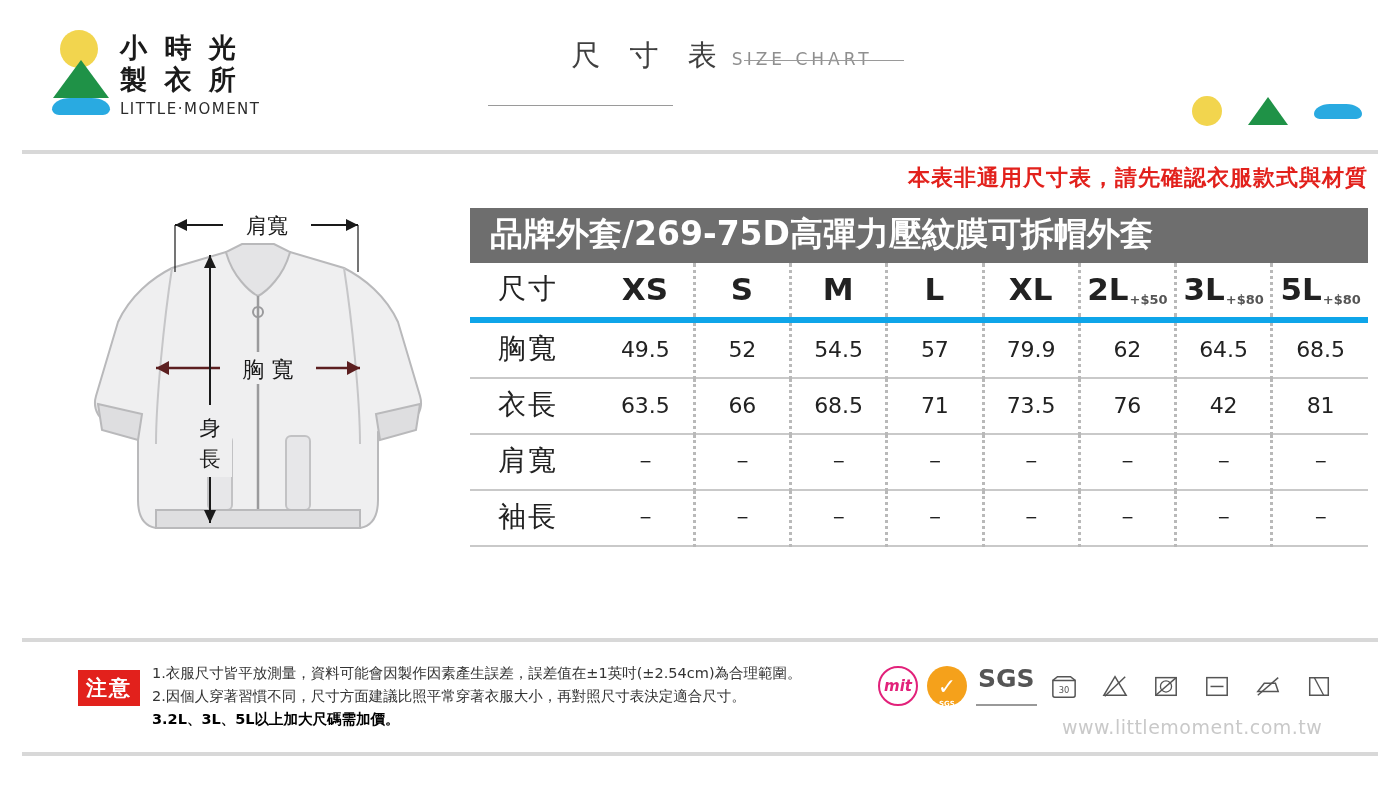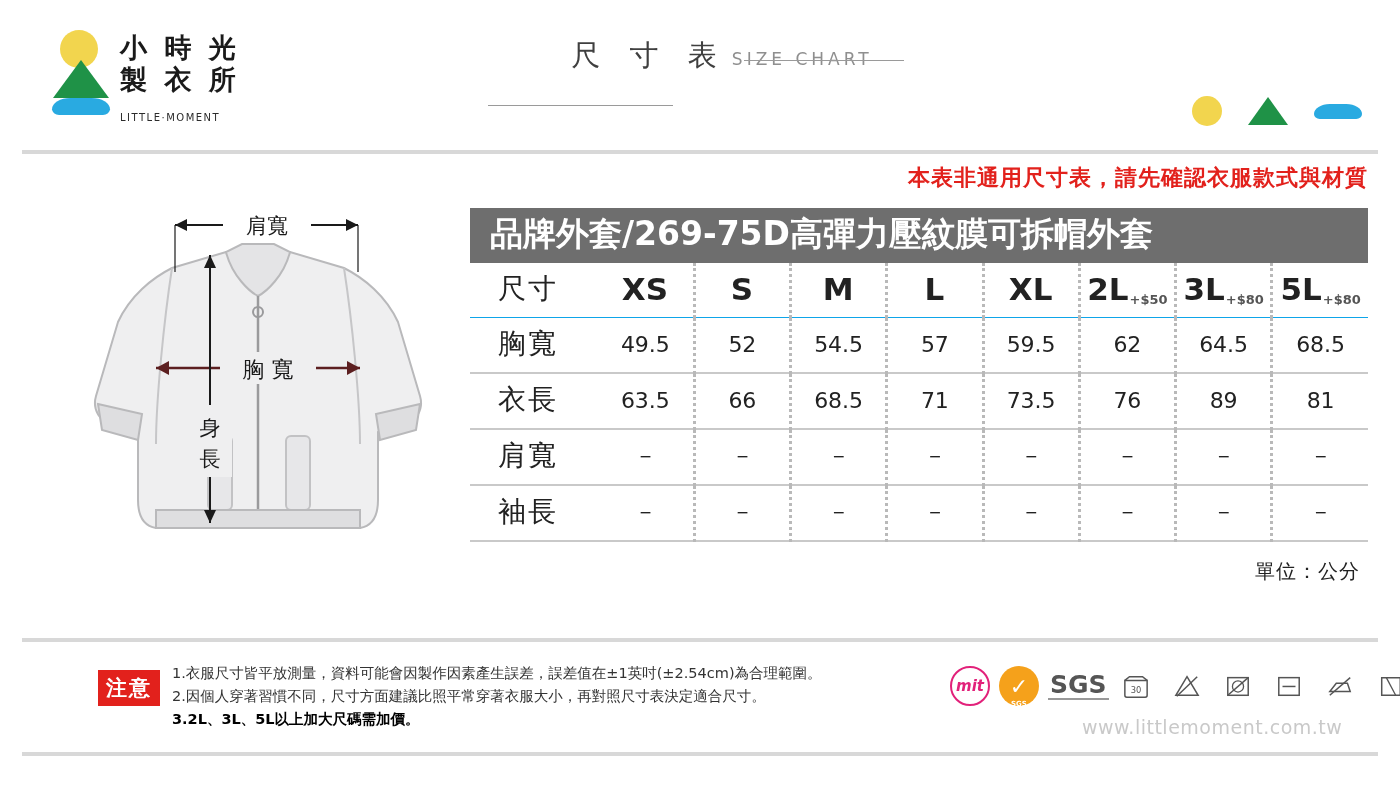--- a/index.html
+++ b/index.html
@@ -50,8 +50,8 @@
     color: #1a1a1a; font-weight: bold;
   }
   .logo-en {
-    font-size: 10px; letter-spacing: 1.5px;
-    color: #2b2b2b; margin-top: 16px;
+    font-size: 15px; letter-spacing: 1.5px;
+    color: #2b2b2b; margin-top: 4px;
   }
 
   .title-block {

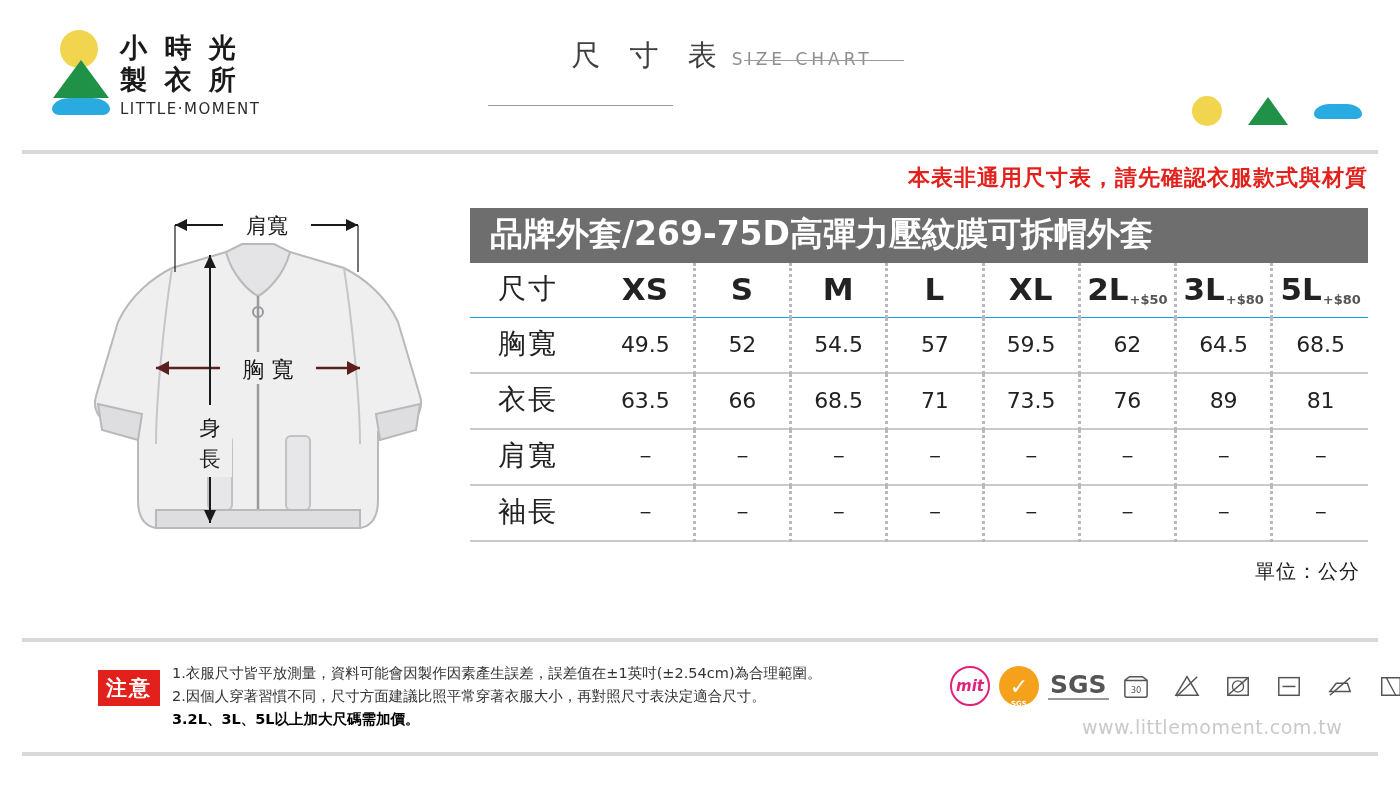--- a/index.html
+++ b/index.html
@@ -135,7 +135,7 @@
     font-size: 28px; text-align: left; padding-left: 28px;
     border-right: none; letter-spacing: 2px;
   }
-  table.size thead th { font-weight: bold; font-size: 31px; border-bottom: 1px solid #0ea5e9; }
+  table.size thead th { font-weight: bold; font-size: 31px; border-bottom: 6px solid #0ea5e9; }
   table.size thead th.lbl { font-weight: normal; }
   .sup {
     font-size: 13px; color: #555; font-weight: bold; vertical-align: bottom;

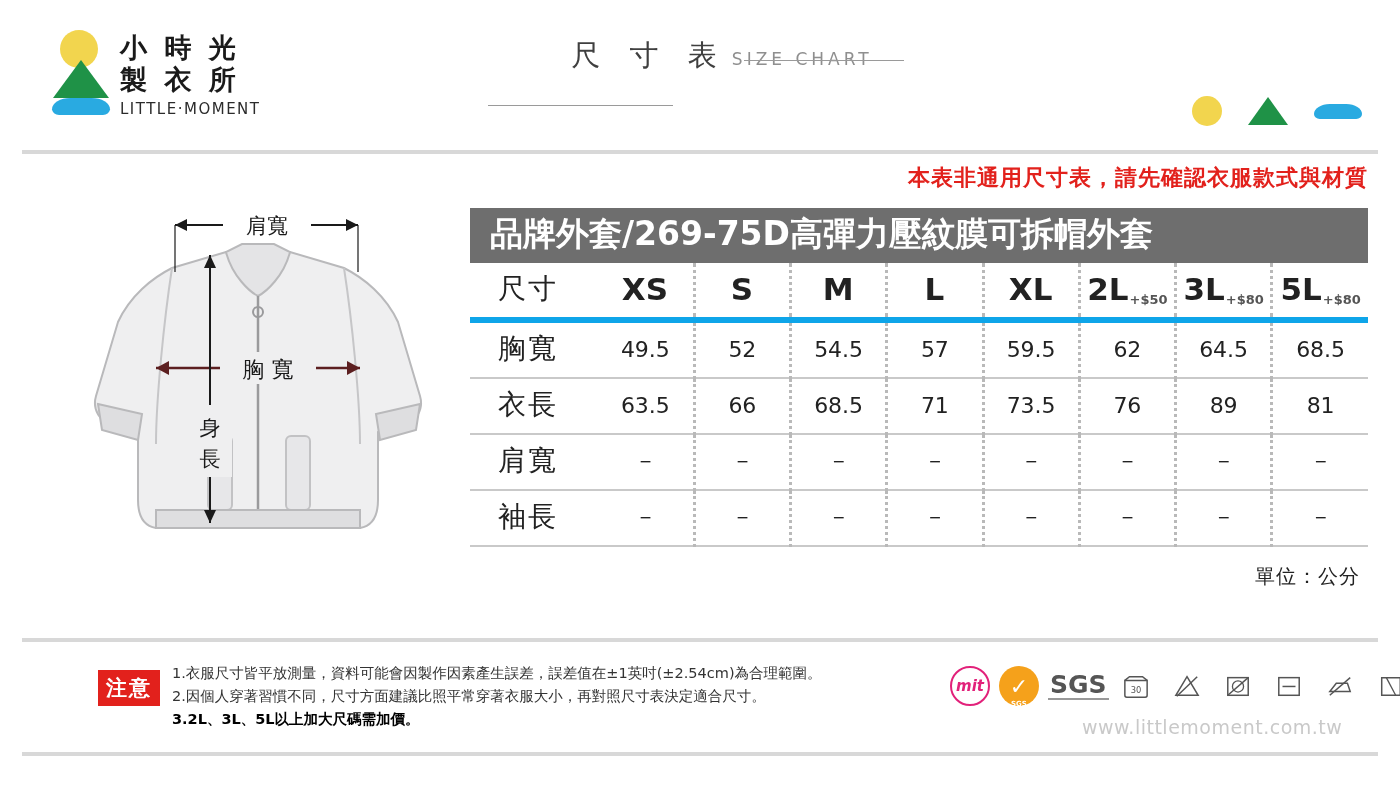--- a/index.html
+++ b/index.html
@@ -304,7 +304,7 @@
         <td>52</td>
         <td>54.5</td>
         <td>57</td>
-        <td>59.5</td>
+        <td>79.9</td>
         <td>62</td>
         <td>64.5</td>
         <td>68.5</td>

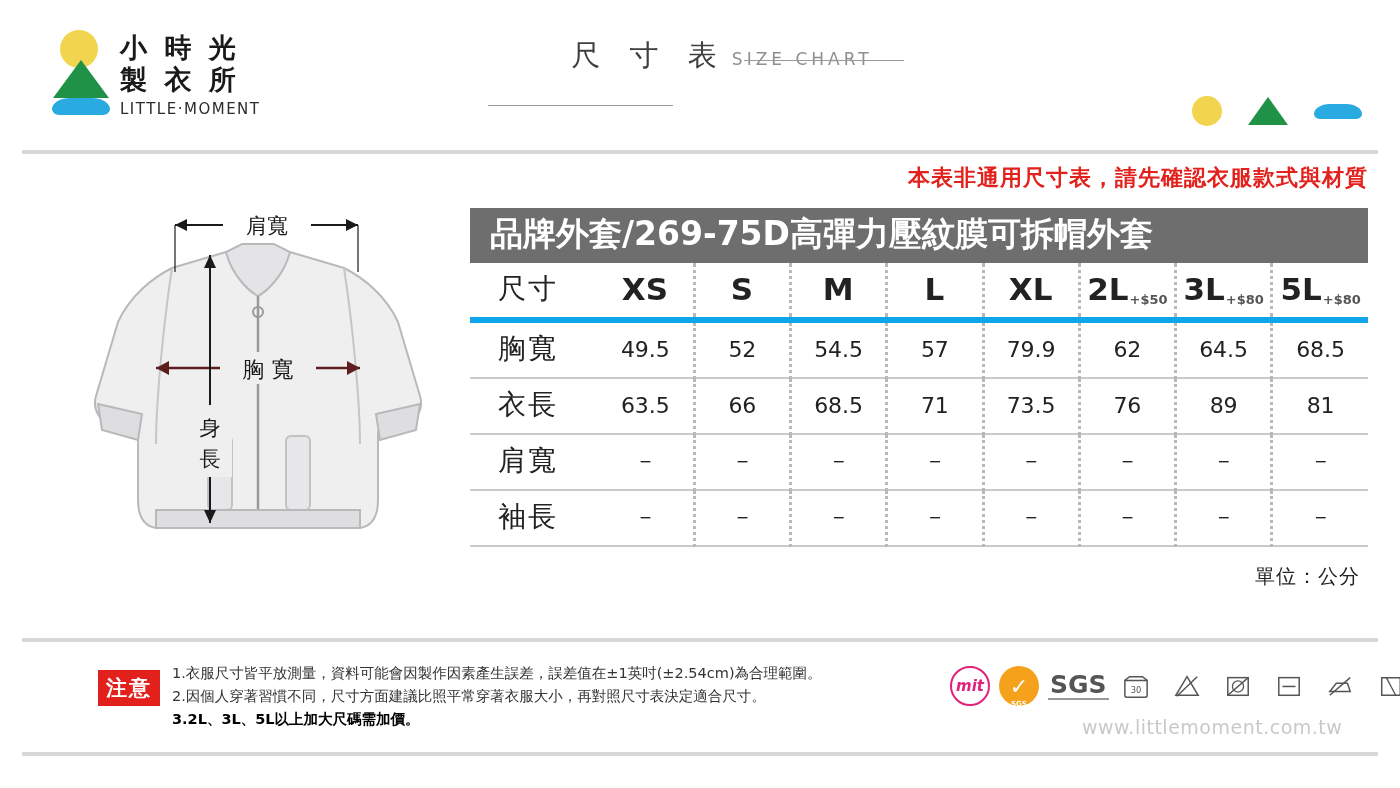--- a/index.html
+++ b/index.html
@@ -317,7 +317,7 @@
         <td>71</td>
         <td>73.5</td>
         <td>76</td>
-        <td>89</td>
+        <td>42</td>
         <td>81</td>
       </tr>
       <tr>

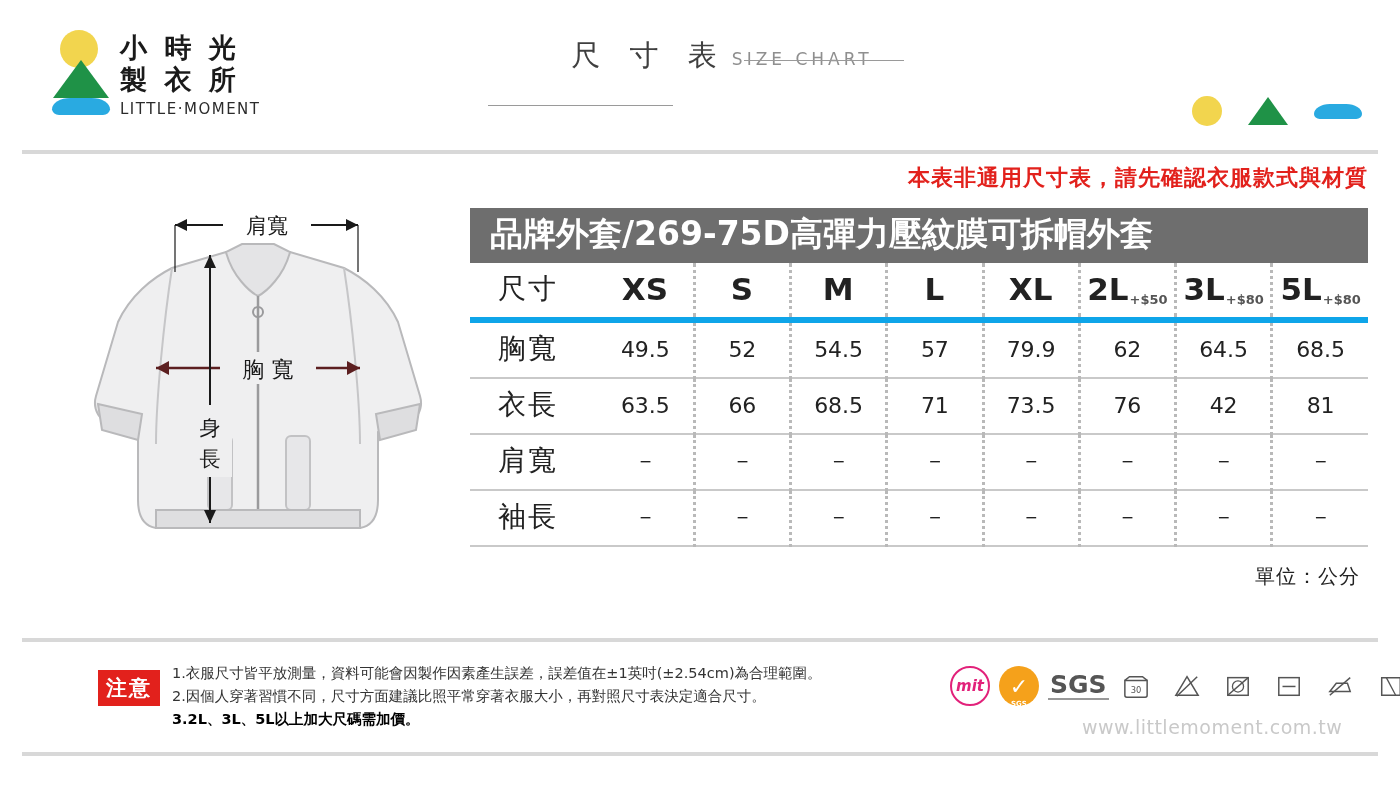--- a/index.html
+++ b/index.html
@@ -345,7 +345,6 @@
     </tbody>
   </table>
 
-  <div class="unit">單位：公分</div>
 </div>
 
 <div class="rule rule-mid"></div>

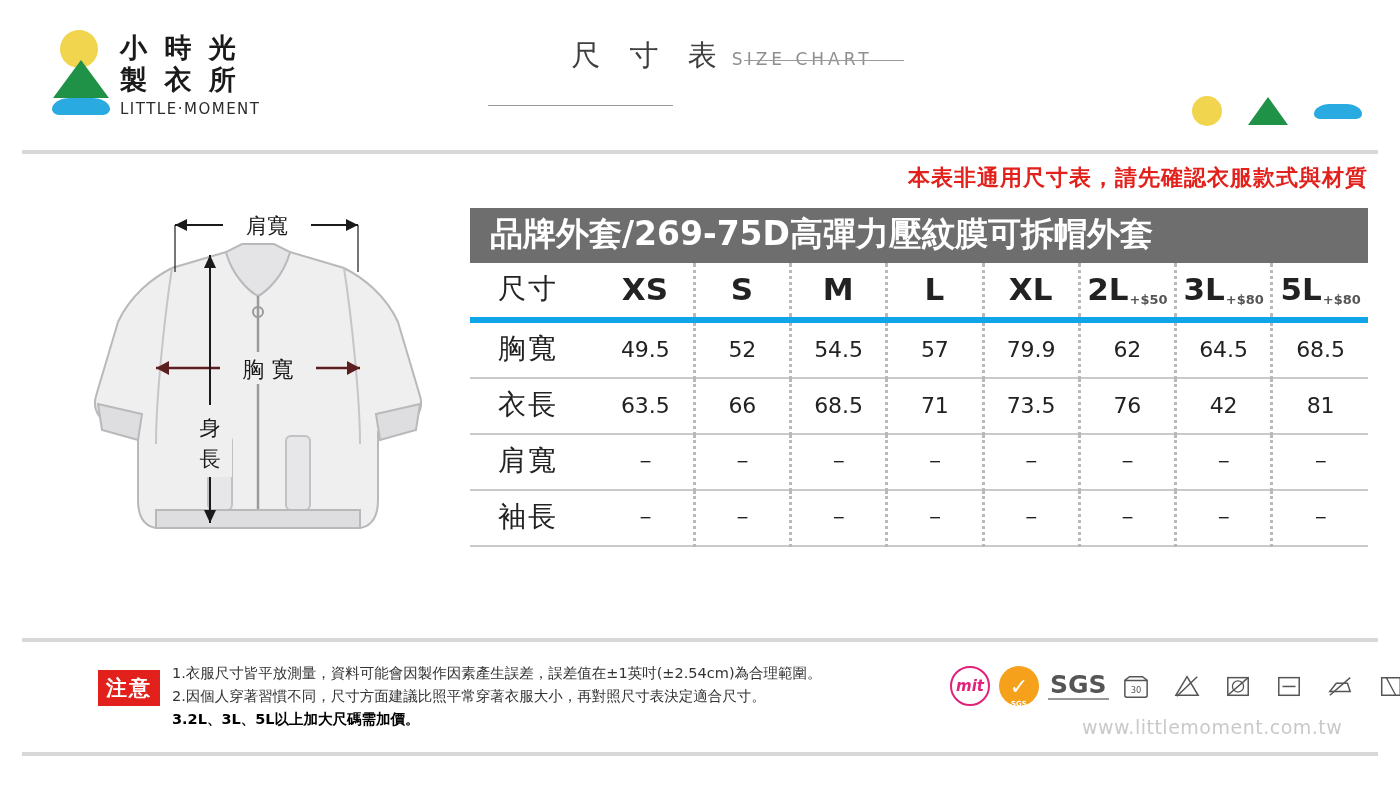--- a/index.html
+++ b/index.html
@@ -147,7 +147,7 @@
   }
 
   
-  .footer { position: absolute; left: 0; top: 648px; width: 1256px; height: 120px; margin-left: 20px; }
+  .footer { position: absolute; left: 0; top: 648px; width: 1256px; height: 120px; }
   .attention {
     position: absolute; left: 78px; top: 22px;
     background: #e2211c; color: #fff;

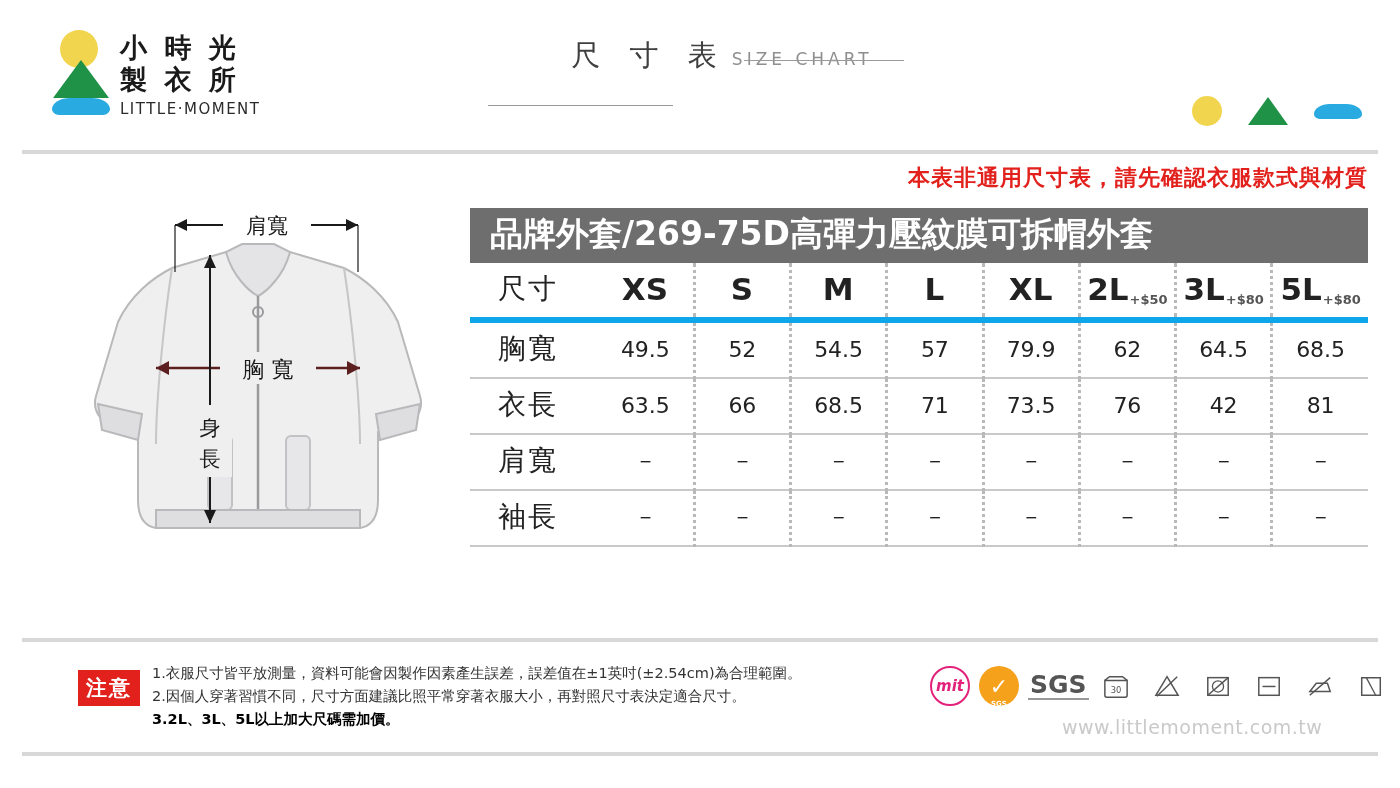--- a/index.html
+++ b/index.html
@@ -161,8 +161,8 @@
   .notes .red { color: #000000; font-weight: bold; }
 
   .cert-row {
-    position: absolute; left: 930px; top: 18px;
-    display: flex; align-items: center; gap: 9px;
+    position: absolute; left: 878px; top: 18px;
+    display: flex; gap: 9px;
   }
   .mit {
     width: 40px; height: 40px; border-radius: 50%;

